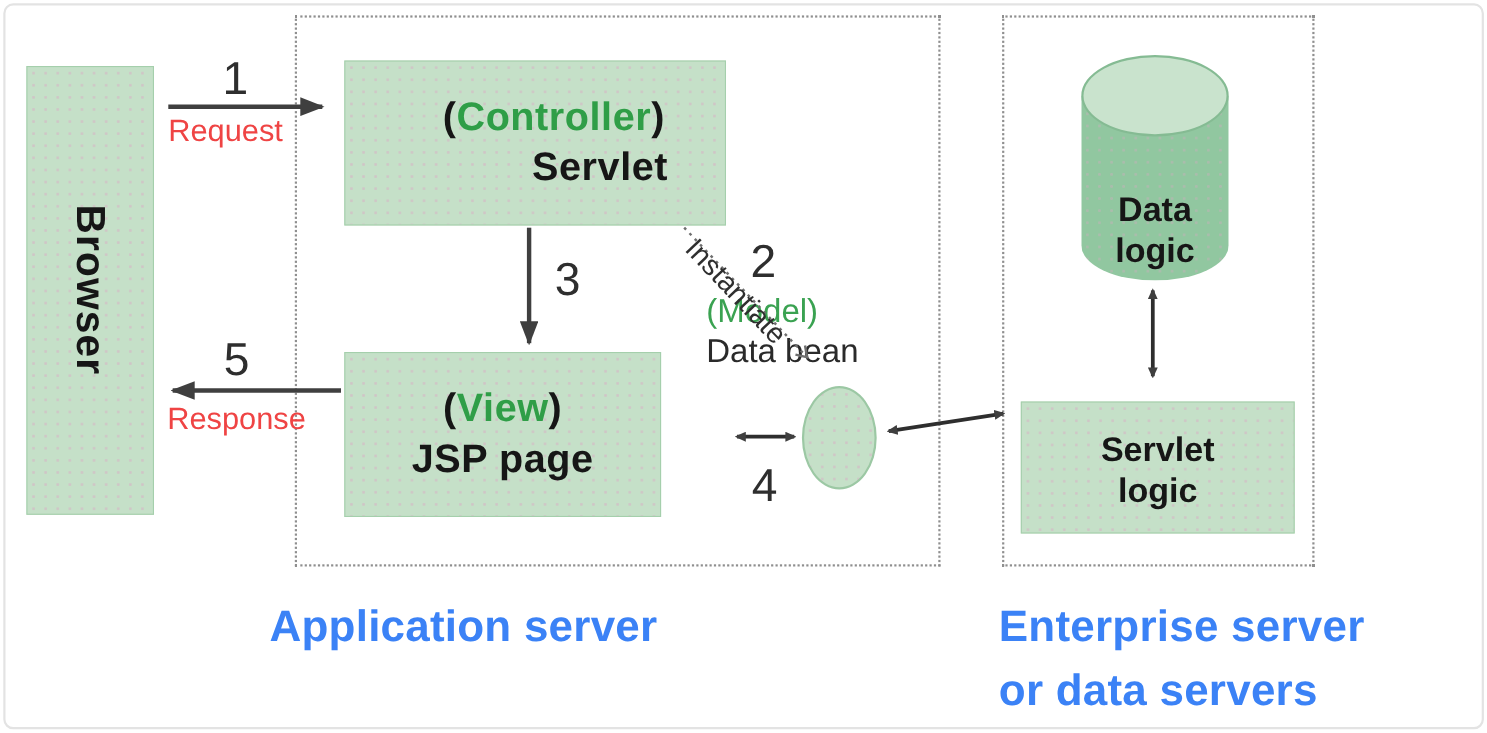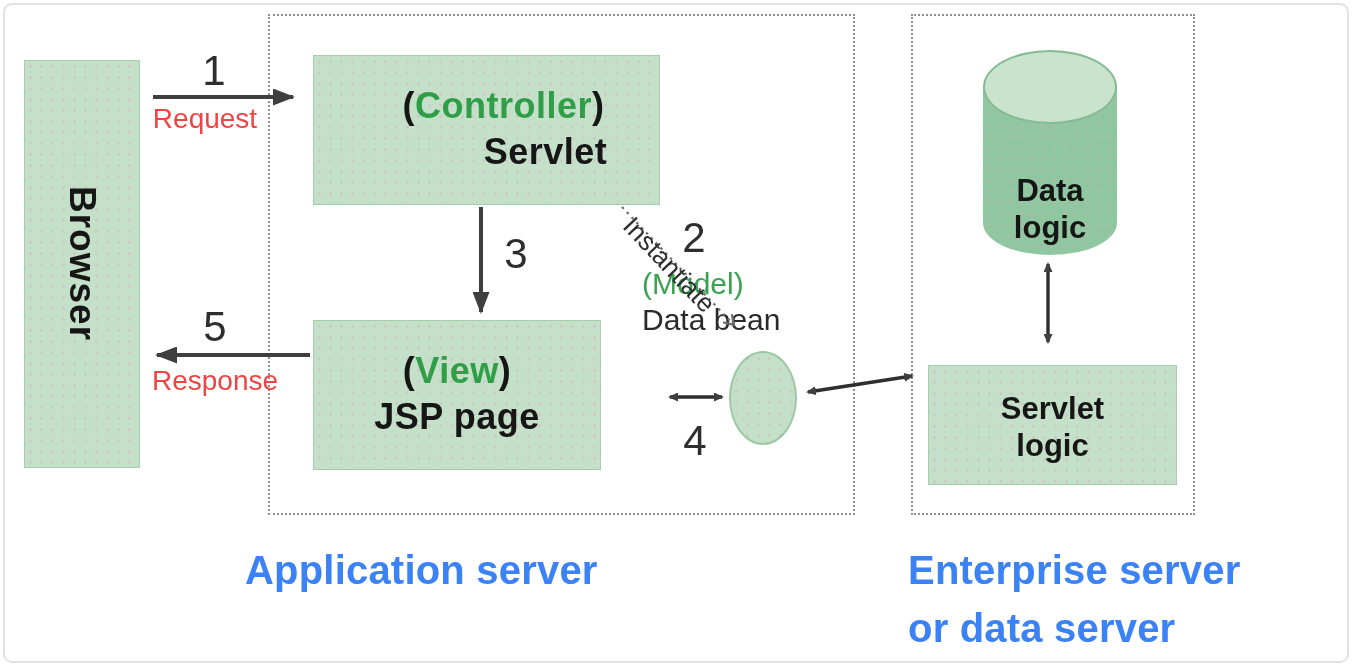--- a/index.html
+++ b/index.html
@@ -168,7 +168,7 @@
 
   <div class="caption" style="left:908px;top:541px;">
     <div>Enterprise server</div>
-    <div>or data server</div>
+    <div>or data servers</div>
   </div>
 
 </div>

